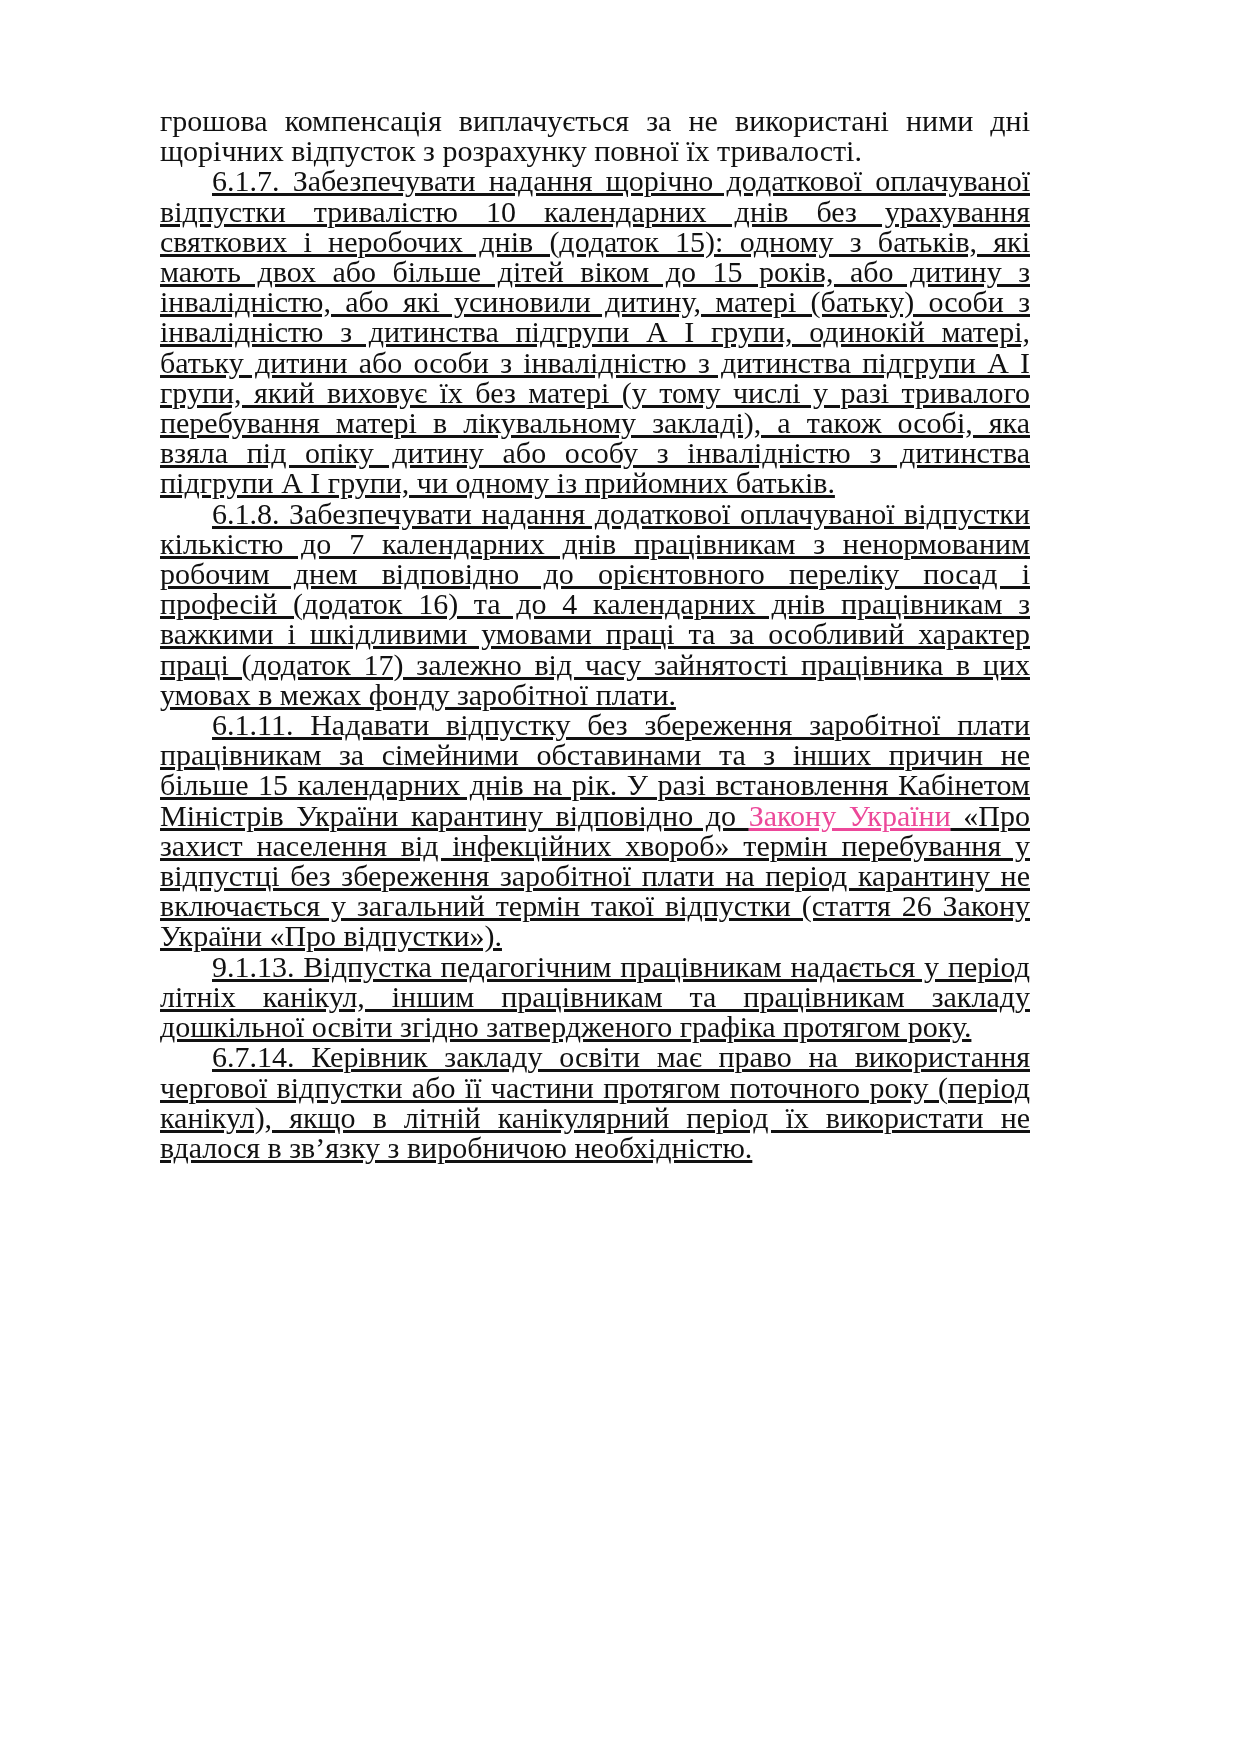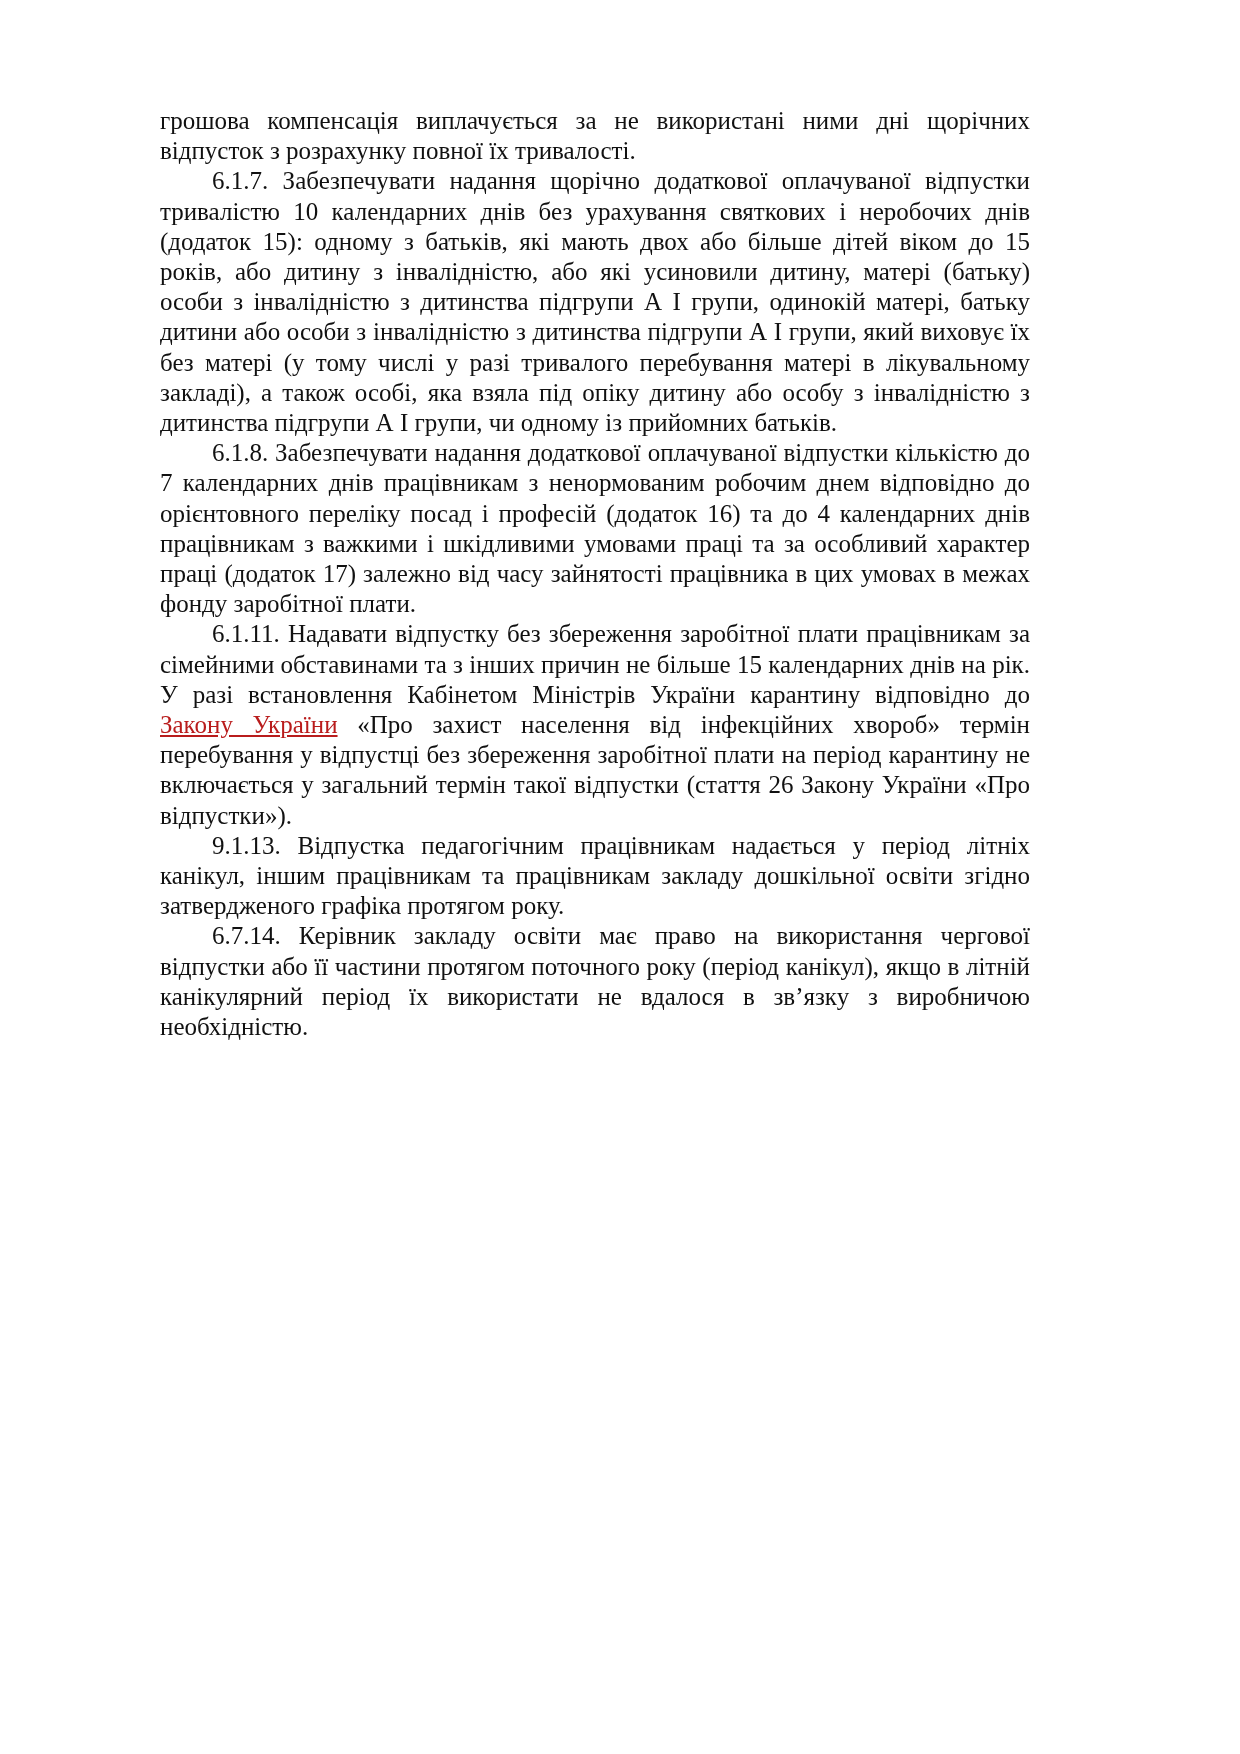--- a/index.html
+++ b/index.html
@@ -10,7 +10,7 @@
     top: 106px;
     width: 870px;
     font-family: "Liberation Serif", "DejaVu Serif", serif;
-    font-size: 25px;
+    font-size: 30px;
     line-height: 30.2px;
     color: #111111;
   }

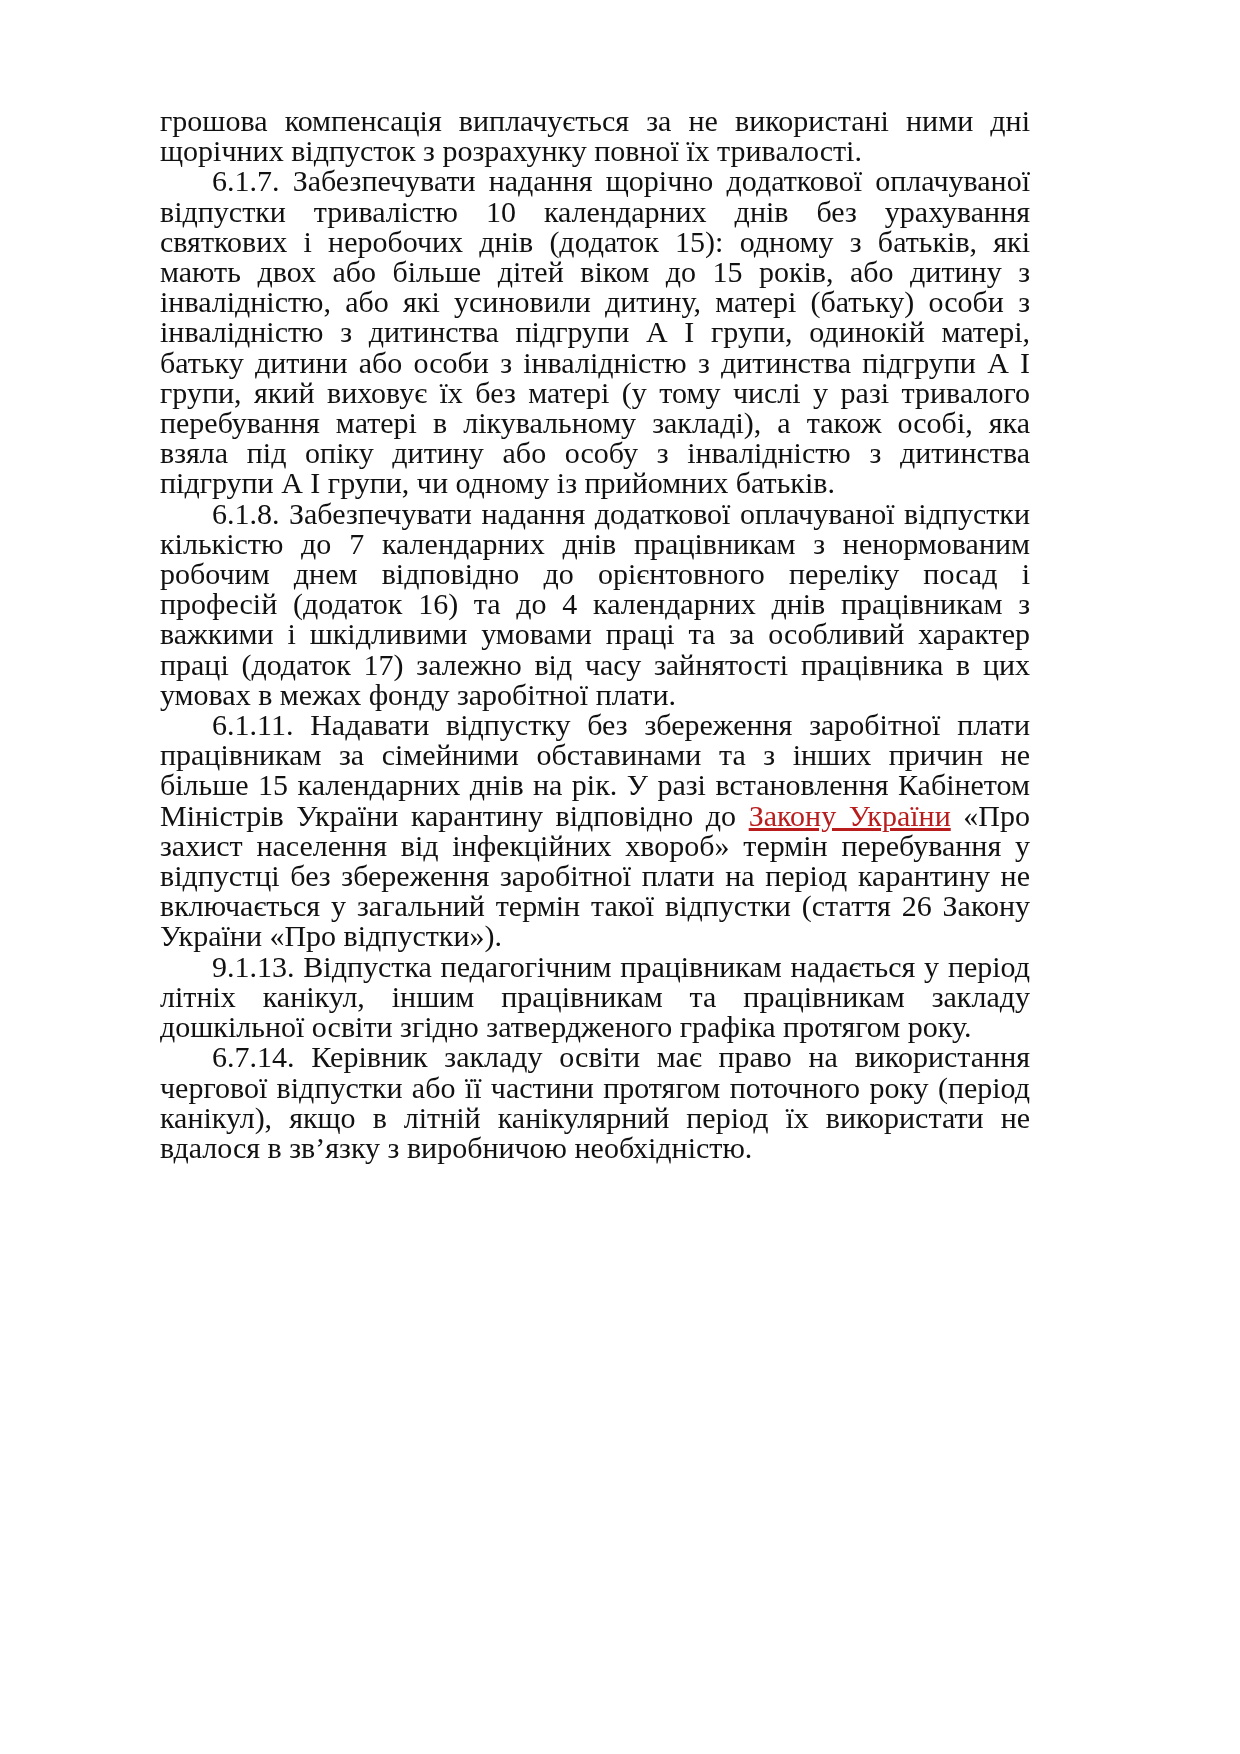--- a/index.html
+++ b/index.html
@@ -19,7 +19,7 @@
     text-align: justify;
     text-align-last: left;
   }
-  .page p.indent { text-indent: 52px; }
+  .page p.indent { text-indent: 52px; text-decoration: underline; }
   .link {
     color: #b91c1c;
     text-decoration: underline;

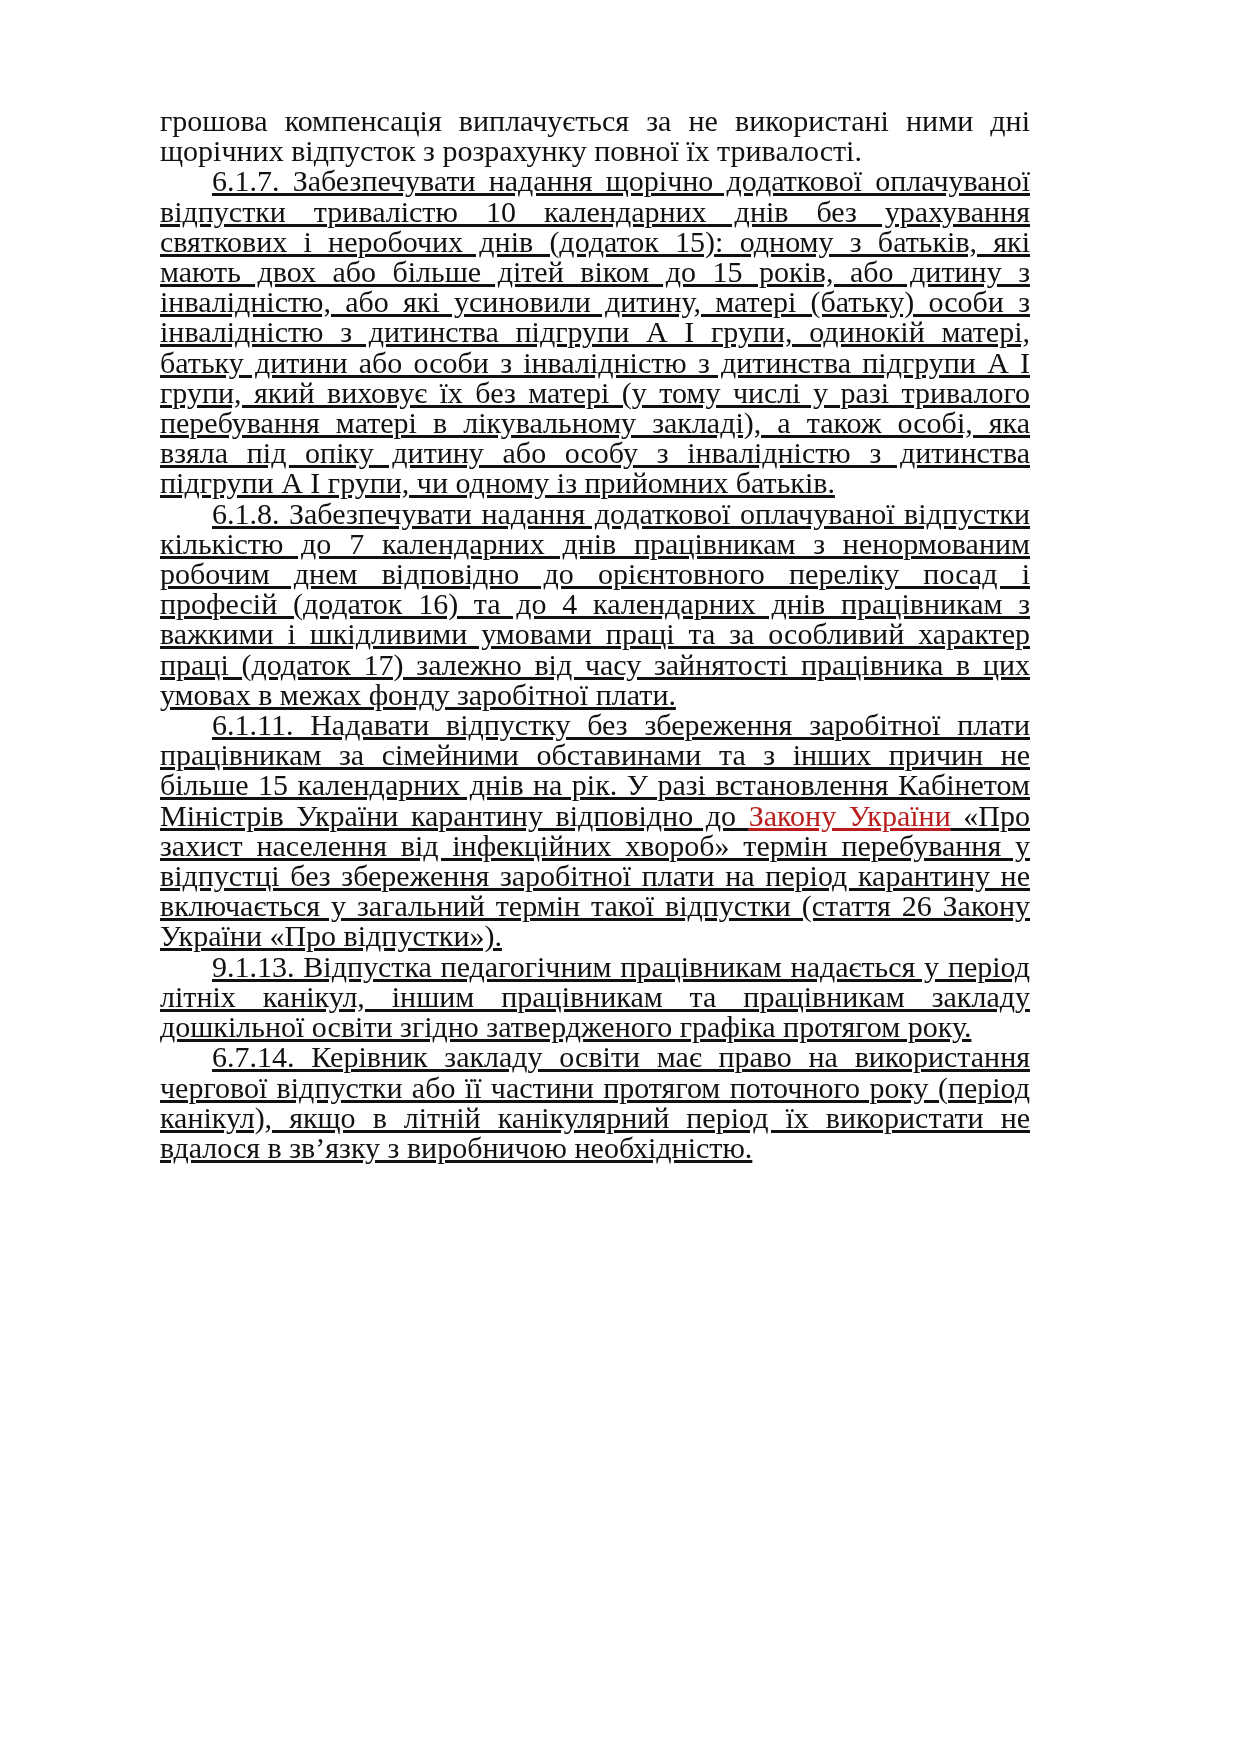--- a/index.html
+++ b/index.html
@@ -21,7 +21,7 @@
   }
   .page p.indent { text-indent: 52px; text-decoration: underline; }
   .link {
-    color: #b91c1c;
+    color: #ec4899;
     text-decoration: underline;
   }
 </style>

